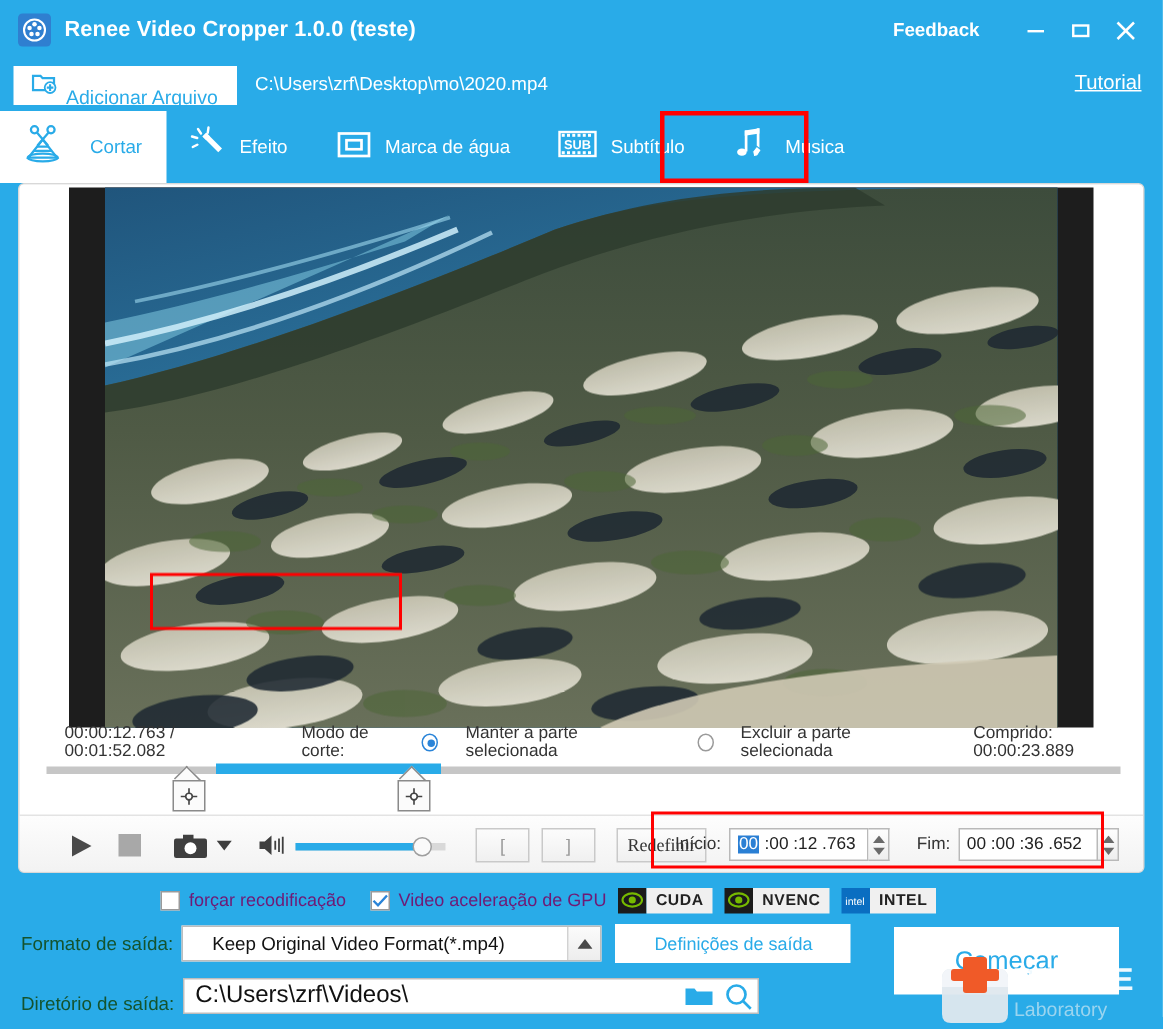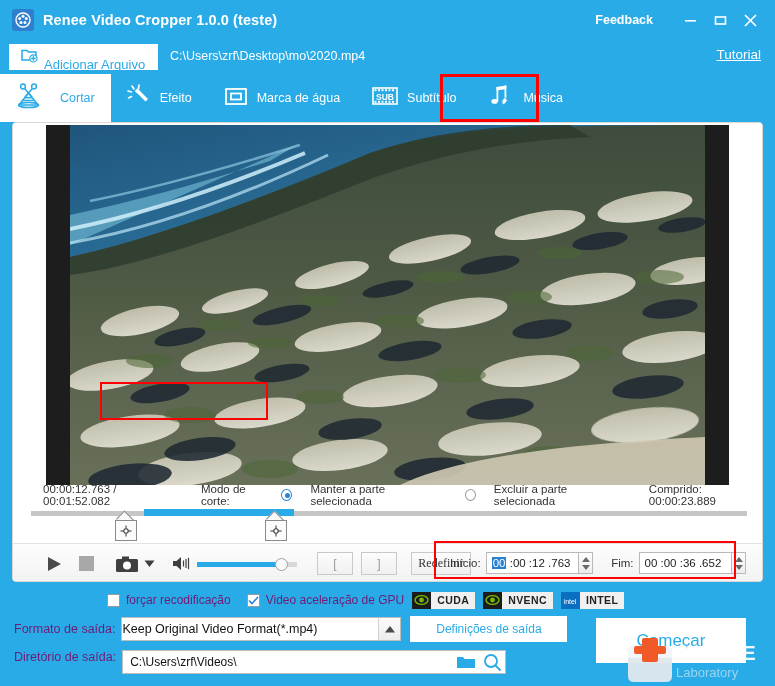--- a/index.html
+++ b/index.html
@@ -249,7 +249,7 @@
     position: absolute; left: 0; top: 616px; width: 775px; height: 26px;
     display: flex; align-items: center;
   }
-  .out-label { color: #701a75; font-size: 12.5px; }
+  .out-label { color: #14532d; font-size: 12.5px; }
   .combo {
     width: 280px; height: 24px; background: #ffffff; border: 1px solid #bdbdbd;
     display: flex; align-items: center; margin-left: 6px;

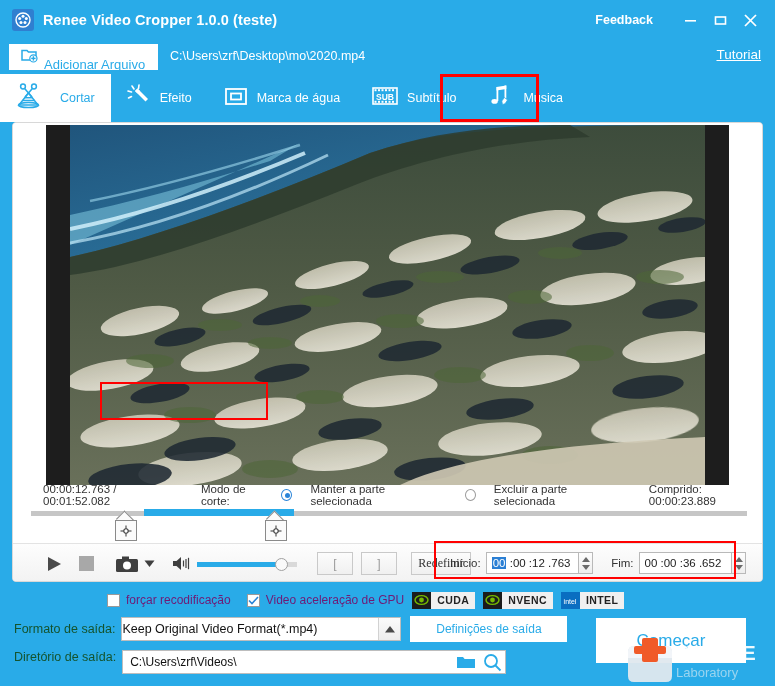--- a/index.html
+++ b/index.html
@@ -254,7 +254,7 @@
     width: 280px; height: 24px; background: #ffffff; border: 1px solid #bdbdbd;
     display: flex; align-items: center; margin-left: 6px;
   }
-  .combo-text { font-size: 12.5px; color: #111; padding-left: 0; flex: 1; }
+  .combo-text { font-size: 12.5px; color: #111; padding-left: 19px; flex: 1; }
   .combo-arrow {
     width: 22px; height: 22px; border-left: 1px solid #d2d2d2;
     background: linear-gradient(#fbfbfb,#ededed);

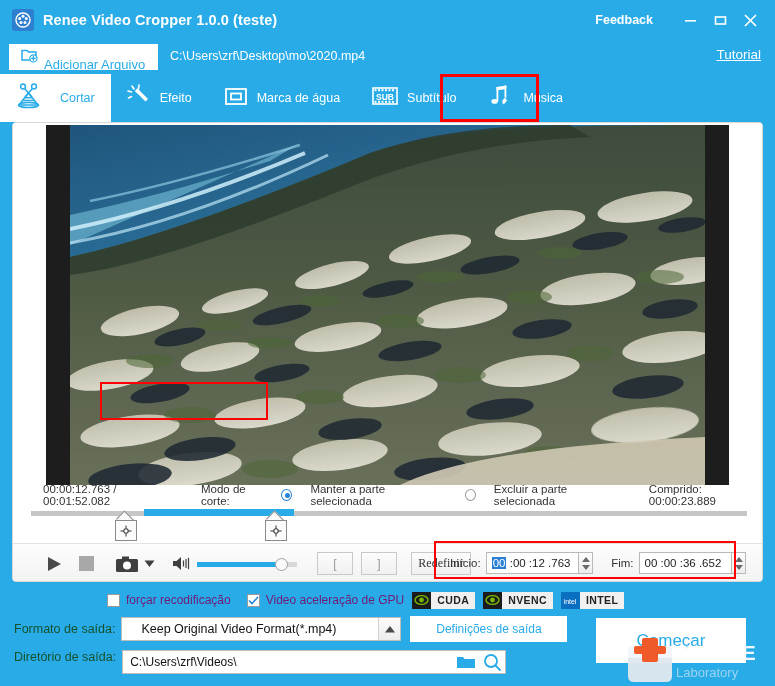--- a/index.html
+++ b/index.html
@@ -267,7 +267,7 @@
   }
   .outrow2 {
     position: absolute; left: 0; top: 650px; width: 694px; height: 26px;
-    display: flex; align-items: flex-start;
+    display: flex; align-items: flex-end;
   }
   .dirbox {
     width: 384px; height: 24px; background: #fff; border: 1px solid #bdbdbd;

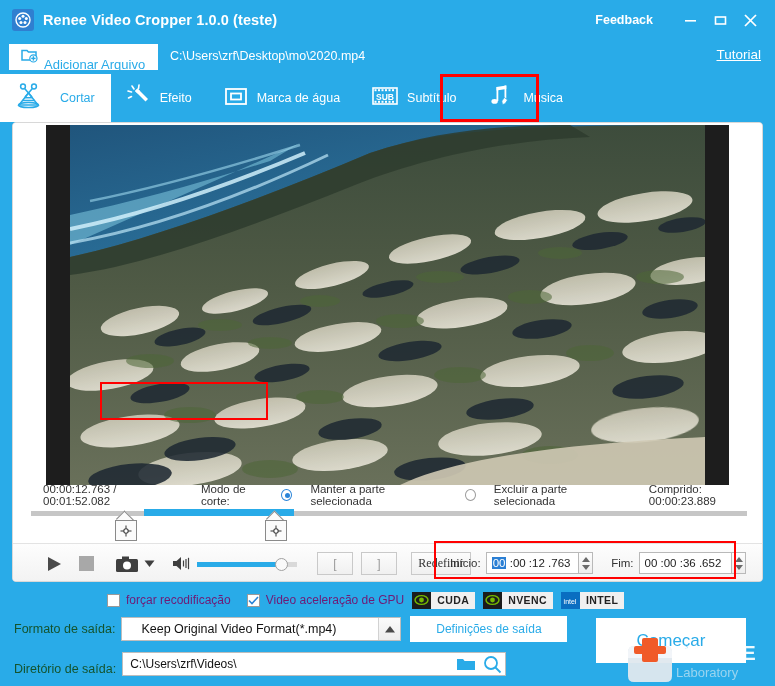--- a/index.html
+++ b/index.html
@@ -273,7 +273,7 @@
     width: 384px; height: 24px; background: #fff; border: 1px solid #bdbdbd;
     display: flex; align-items: center; margin-left: 6px;
   }
-  .dirbox-text { font-size: 12px; color: #111; padding-left: 7px; flex: 1; }
+  .dirbox-text { font-size: 16px; color: #111; padding-left: 7px; flex: 1; }
   .dir-ico { width: 26px; display: flex; align-items: center; justify-content: center; cursor: pointer; }
 
   

